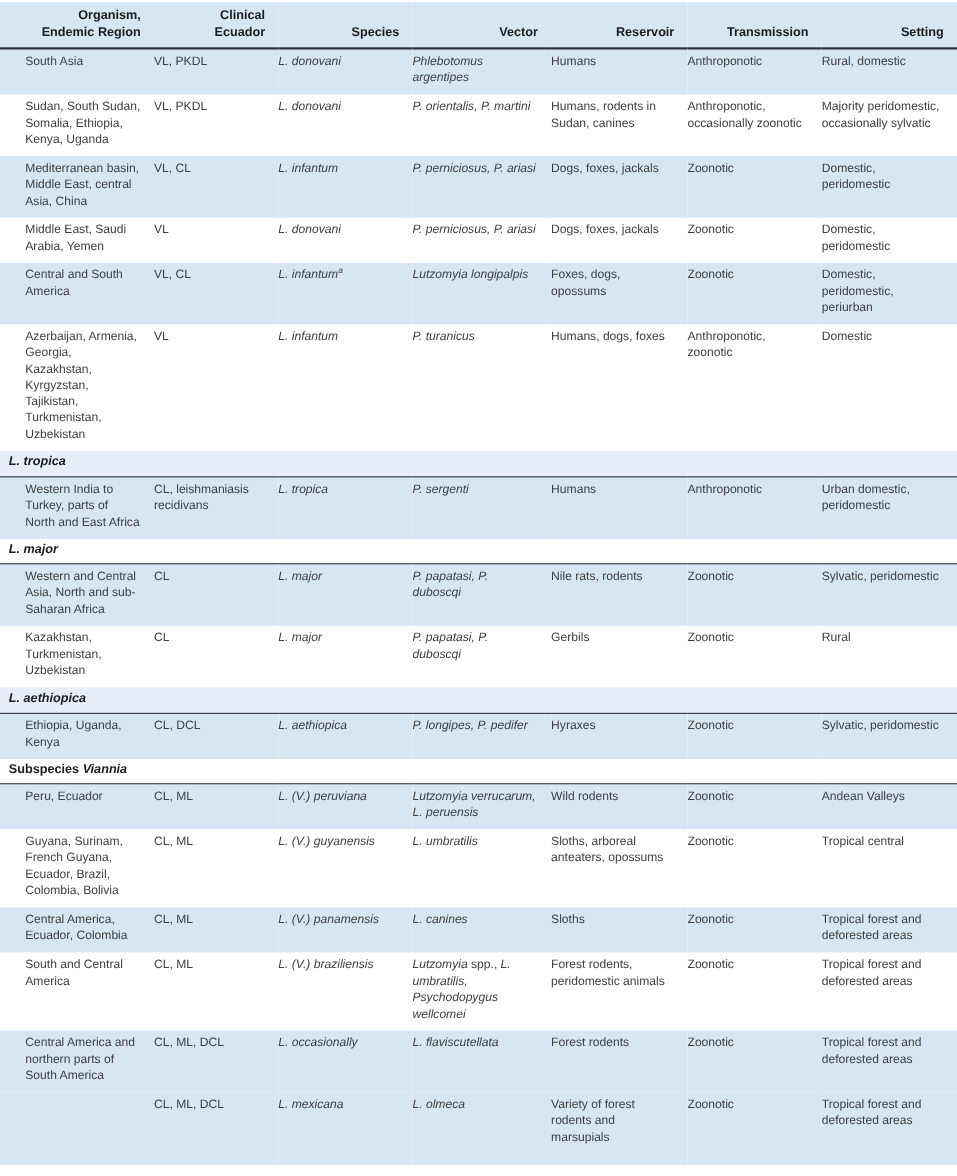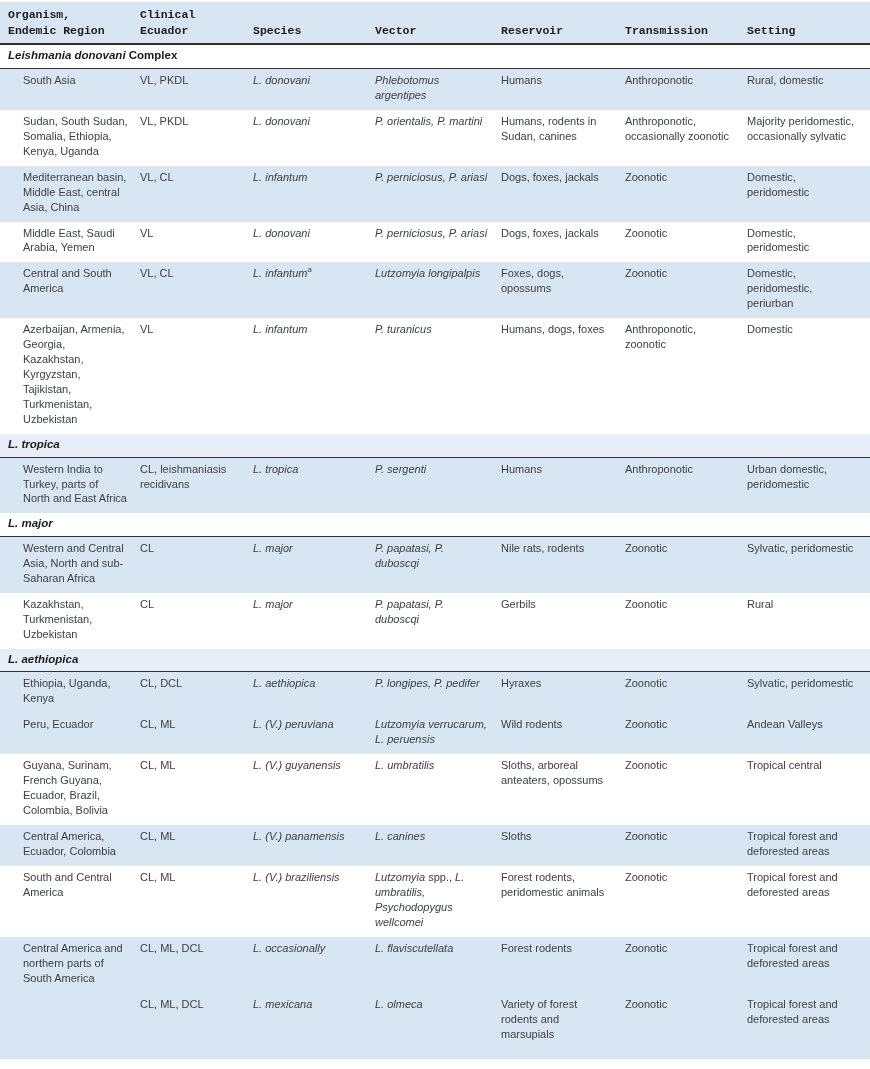--- a/index.html
+++ b/index.html
@@ -30,12 +30,11 @@
     color:var(--head-text);
     font-size:11.5px;
     font-weight:bold;
-    text-align:left;
+    text-align:right;
     vertical-align:bottom;
     padding:5px 12px 5px 0;
     border-bottom:2.5px solid var(--rule);
     white-space:pre-line;
-    font-family:Liberation Mono, monospace;
   }
   thead th:first-child{padding-left:8px;}
   tbody td{

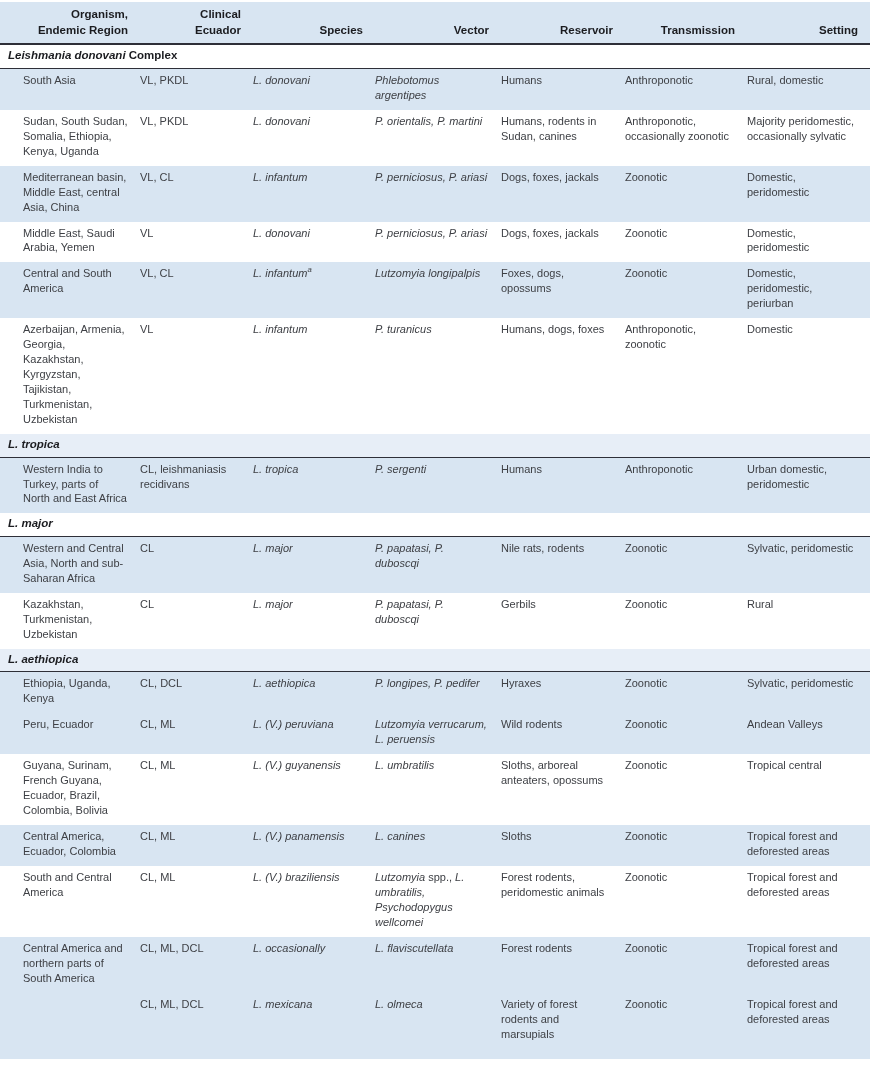--- a/index.html
+++ b/index.html
@@ -84,9 +84,6 @@
         </tr>
     </thead>
     <tbody id="table-body">
-        <tr class="section-row sec-white">
-          <td colspan="7"><span class="it">Leishmania donovani</span><span> Complex</span></td>
-        </tr>
         <tr class="row-blue">
           <td><span>South Asia</span></td>
           <td><span>VL, PKDL</span></td>

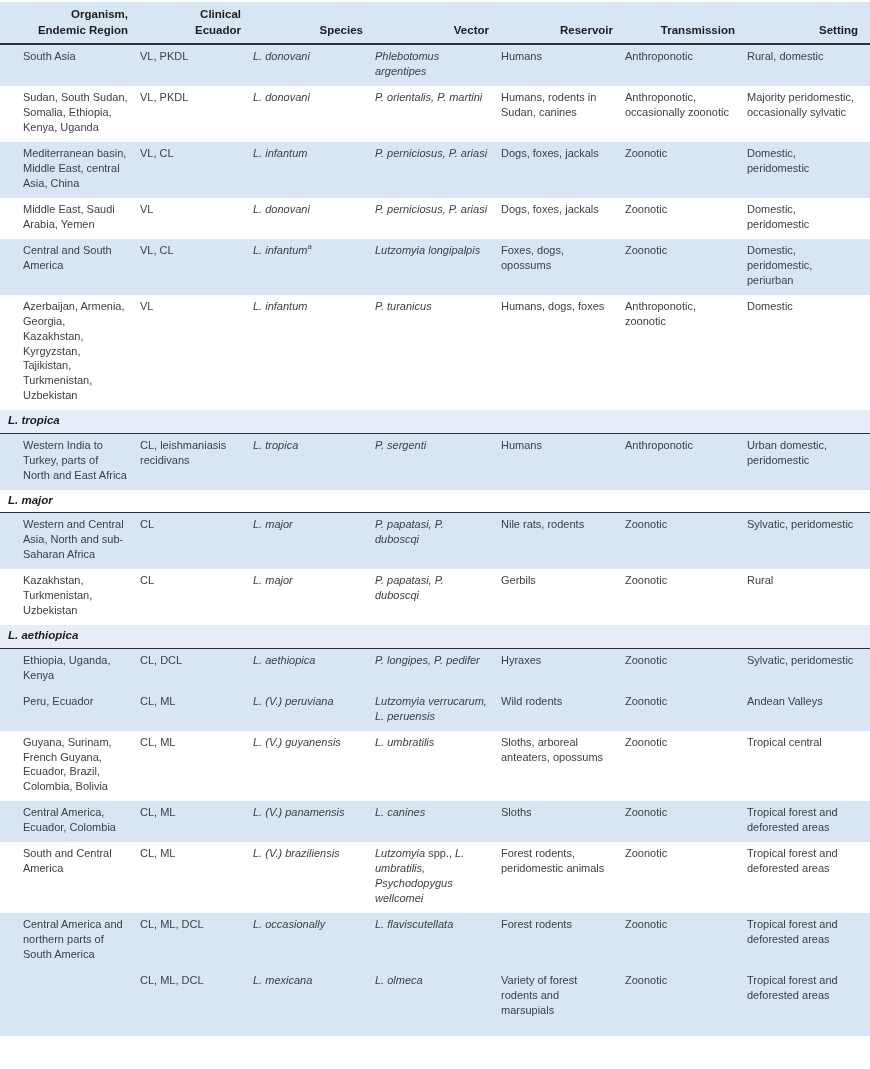--- a/index.html
+++ b/index.html
@@ -183,6 +183,9 @@
           <td><span>Zoonotic</span></td>
           <td><span>Sylvatic, peridomestic</span></td>
         </tr>
+        <tr class="section-row sec-white">
+          <td colspan="7"><span>Subspecies </span><span class="it">Viannia</span></td>
+        </tr>
         <tr class="row-blue">
           <td><span>Peru, Ecuador</span></td>
           <td><span>CL, ML</span></td>

